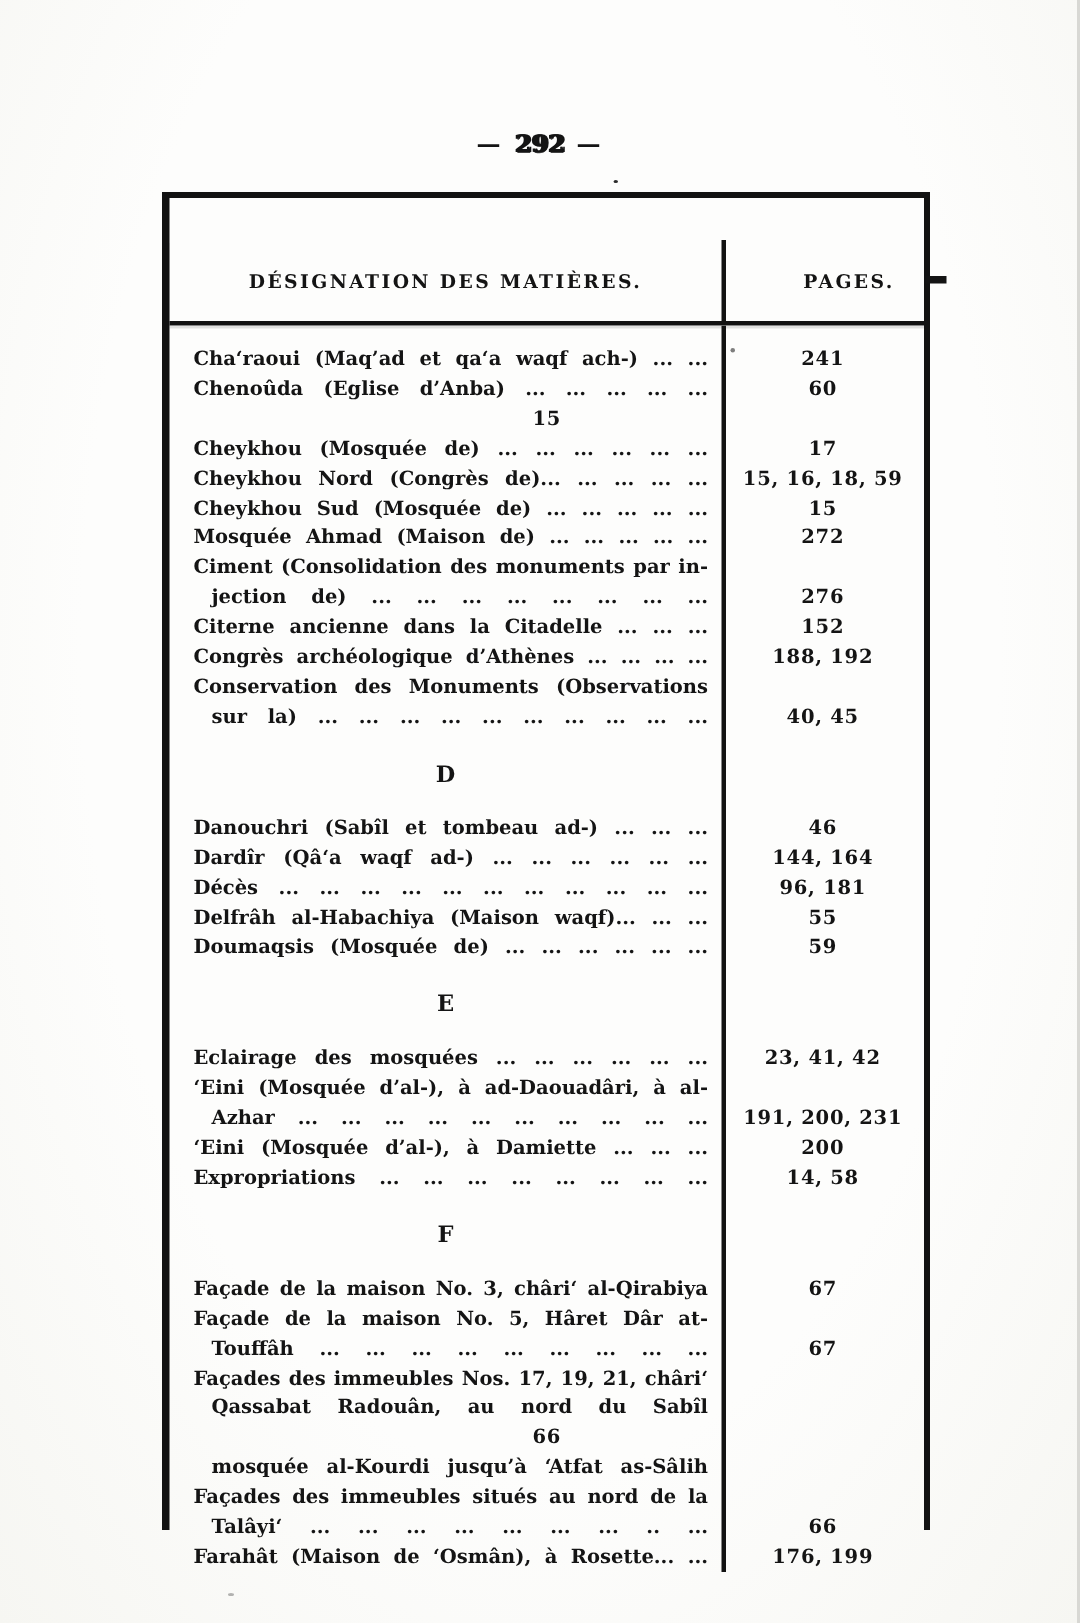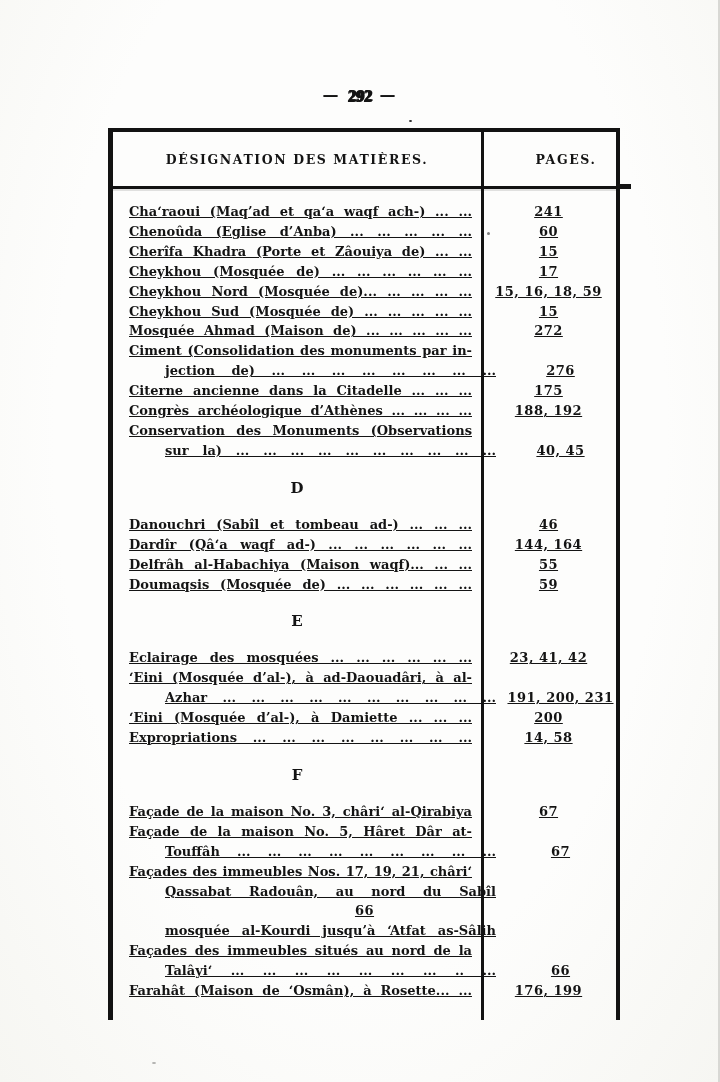--- a/index.html
+++ b/index.html
@@ -29,7 +29,6 @@
   .page-no .num{
     text-shadow:1.2px 0 0 #141414, -0.7px 0.5px 0 #141414, 0.5px 1px 0 rgba(20,20,20,.8);
     letter-spacing:0;
-    font-family:Liberation Serif, serif;
   }
   .page-no .dash{font-weight:700;}
   .speck{position:absolute;background:#2a2a2a;border-radius:50%;}

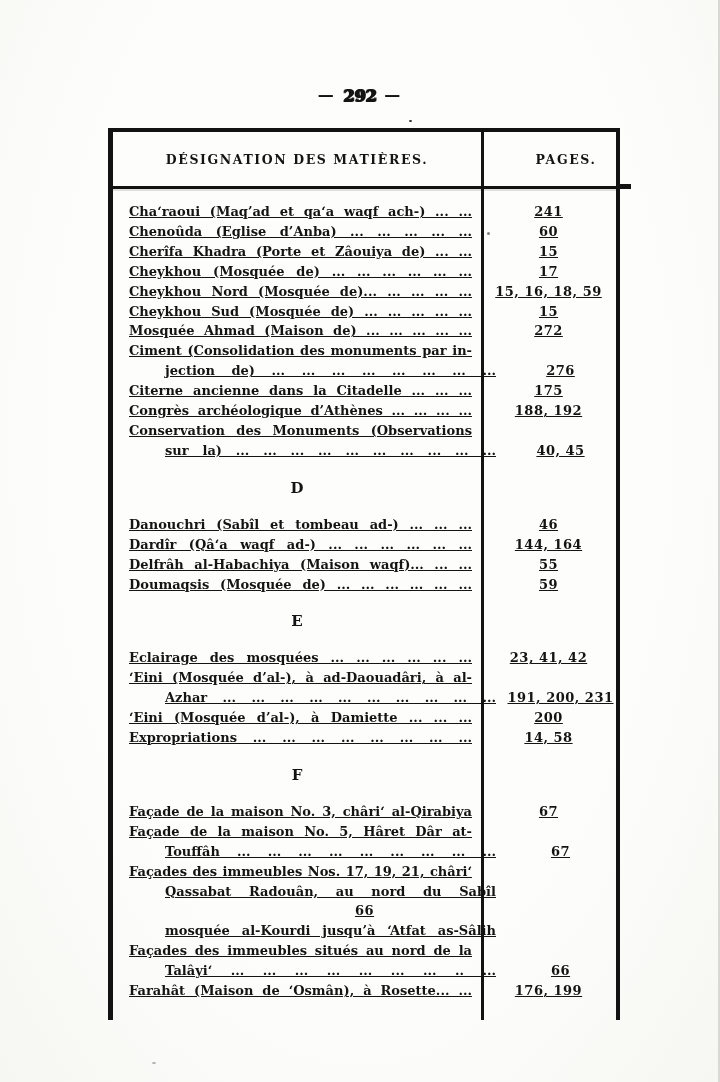--- a/index.html
+++ b/index.html
@@ -52,6 +52,7 @@
     display:flex;height:54px;
     border-bottom:3px solid #121212;
     box-shadow:0 2px 0 rgba(20,20,20,.12);
+    margin-top:28px;
   }
   .th{
     display:flex;align-items:center;justify-content:center;

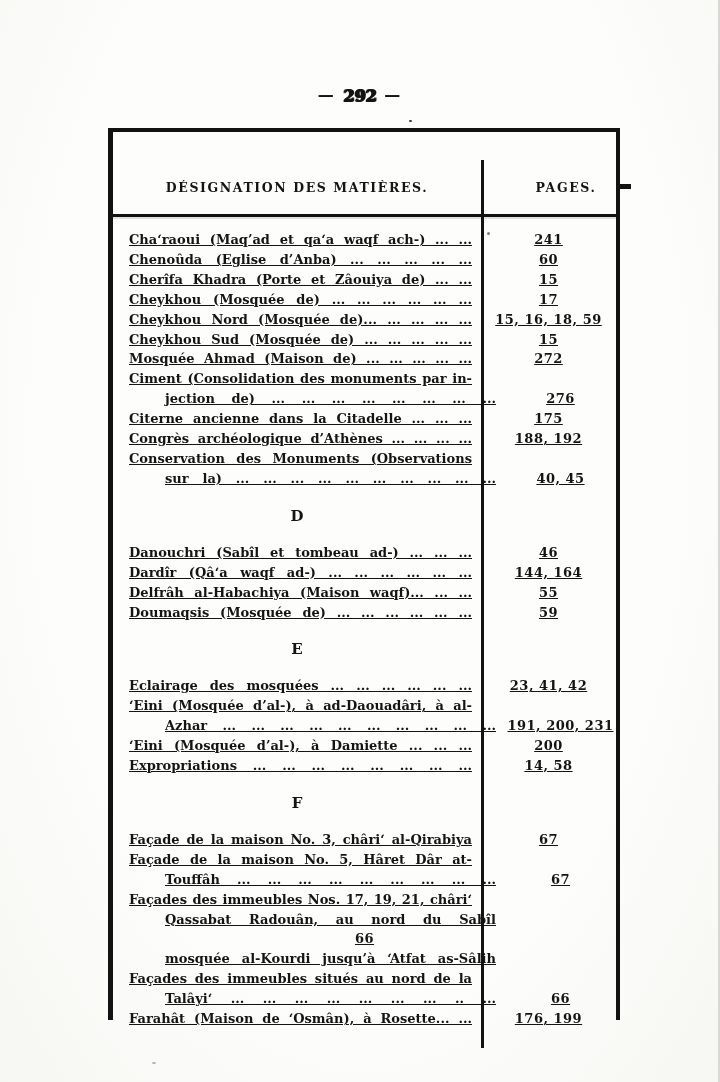--- a/index.html
+++ b/index.html
@@ -72,7 +72,7 @@
     position:absolute;left:368px;top:0;bottom:0;width:3px;
     background:#121212;
   }
-  .row{display:flex;min-height:19.9px;line-height:19.9px;text-decoration:underline;}
+  .row{display:flex;min-height:19.9px;line-height:19.9px;}
   .cell-text{
     width:368px;box-sizing:border-box;
     padding-left:16px;padding-right:9px;

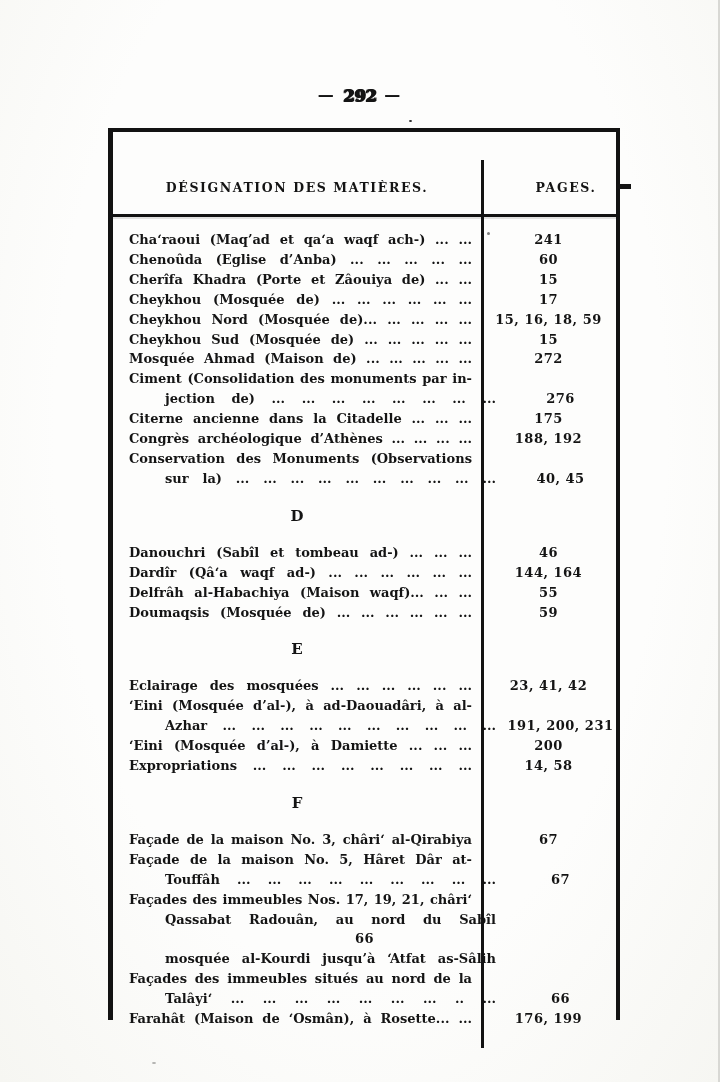--- a/index.html
+++ b/index.html
@@ -129,7 +129,6 @@
           <div class="cell-page">60</div>
         </div>
         <div class="row">
-          <div class="cell-text">Cherîfa Khadra (Porte et Zâouiya de) ... ...</div>
           <div class="cell-page">15</div>
         </div>
         <div class="row">

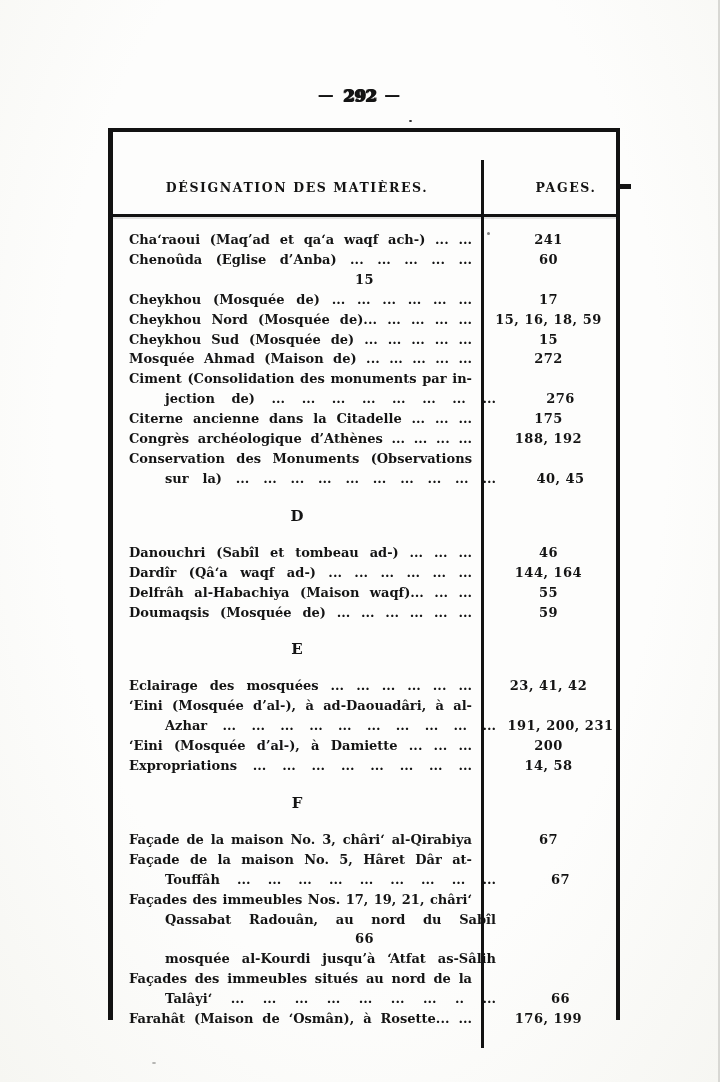--- a/index.html
+++ b/index.html
@@ -136,7 +136,7 @@
           <div class="cell-page">17</div>
         </div>
         <div class="row">
-          <div class="cell-text">Cheykhou Nord (Mosquée de)... ... ... ... ...</div>
+          <div class="cell-text">Cheykhou Nord (Congrès de)... ... ... ... ...</div>
           <div class="cell-page">15, 16, 18, 59</div>
         </div>
         <div class="row">

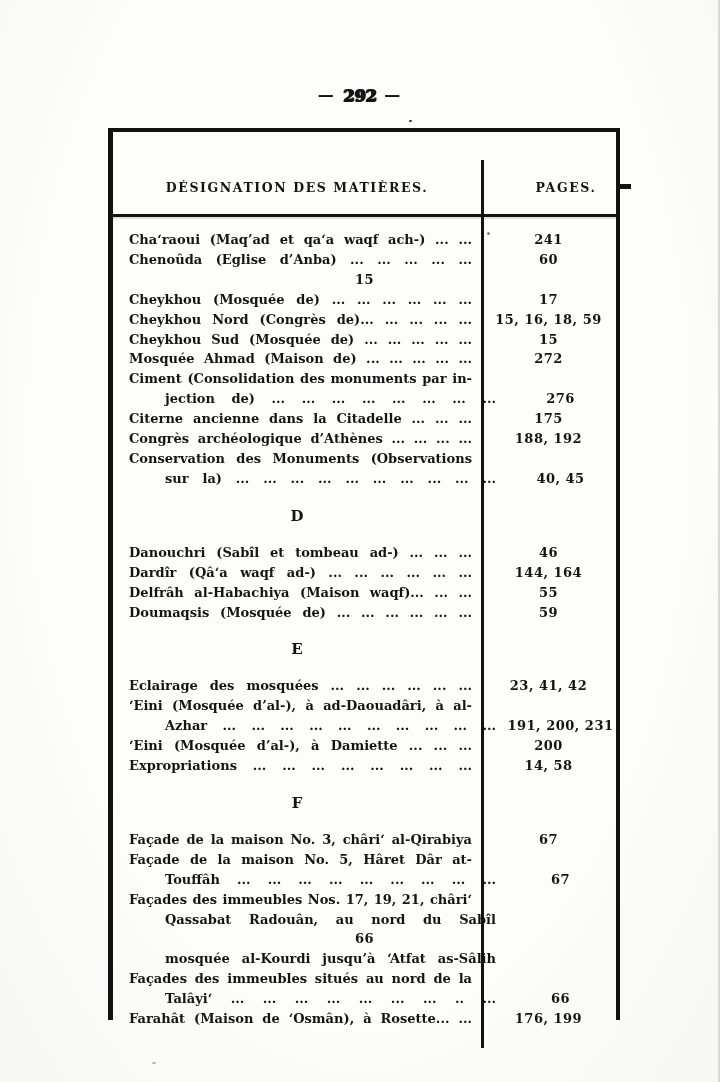--- a/index.html
+++ b/index.html
@@ -81,7 +81,7 @@
     text-align:justify;text-align-last:justify;
     overflow:hidden;
   }
-  .cell-text.indent{padding-left:28px;margin-left:24px;}
+  .cell-text.indent{padding-left:28px;}
   .cell-page{
     flex:1;text-align:center;
     font-size:13px;font-weight:700;

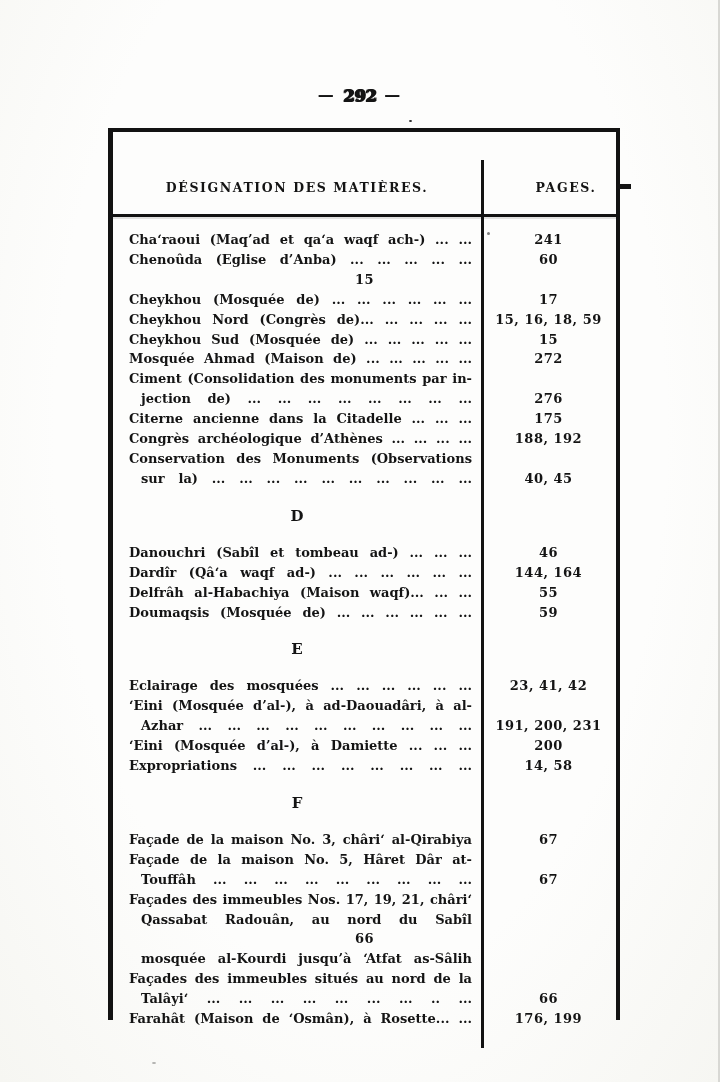--- a/index.html
+++ b/index.html
@@ -157,7 +157,7 @@
         </div>
         <div class="row">
           <div class="cell-text">Citerne ancienne dans la Citadelle ... ... ...</div>
-          <div class="cell-page">175</div>
+          <div class="cell-page">152</div>
         </div>
         <div class="row">
           <div class="cell-text">Congrès archéologique d’Athènes ... ... ... ...</div>

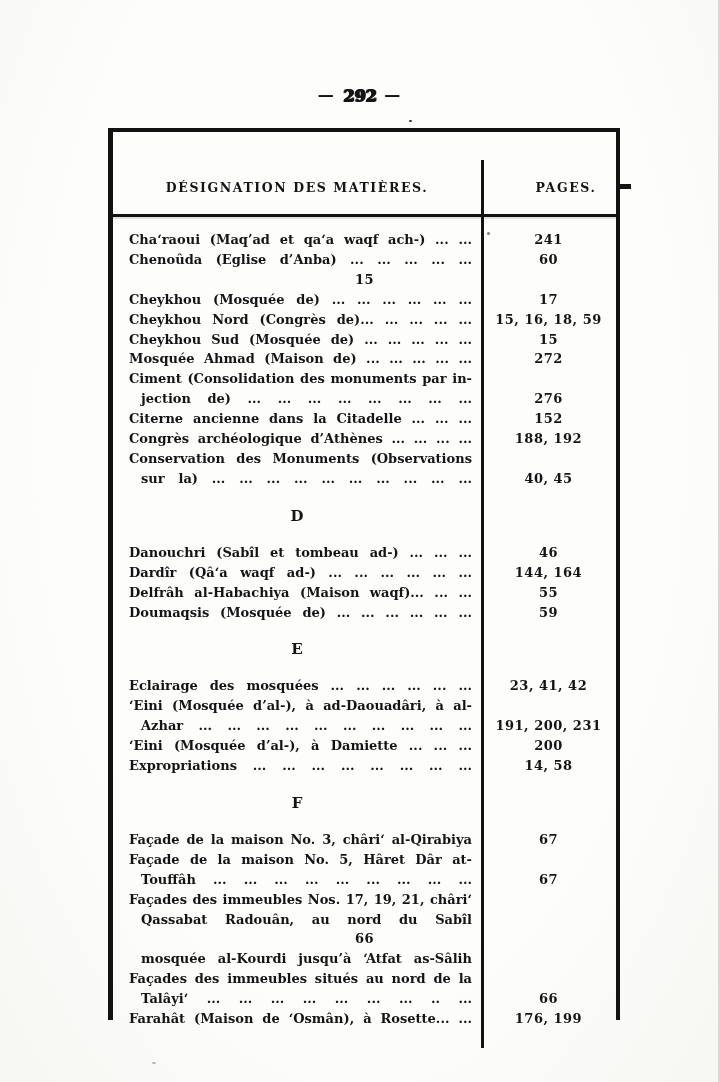--- a/index.html
+++ b/index.html
@@ -181,6 +181,10 @@
           <div class="cell-page">144, 164</div>
         </div>
         <div class="row">
+          <div class="cell-text">Décès ... ... ... ... ... ... ... ... ... ... ...</div>
+          <div class="cell-page">96, 181</div>
+        </div>
+        <div class="row">
           <div class="cell-text">Delfrâh al-Habachiya (Maison waqf)... ... ...</div>
           <div class="cell-page">55</div>
         </div>

